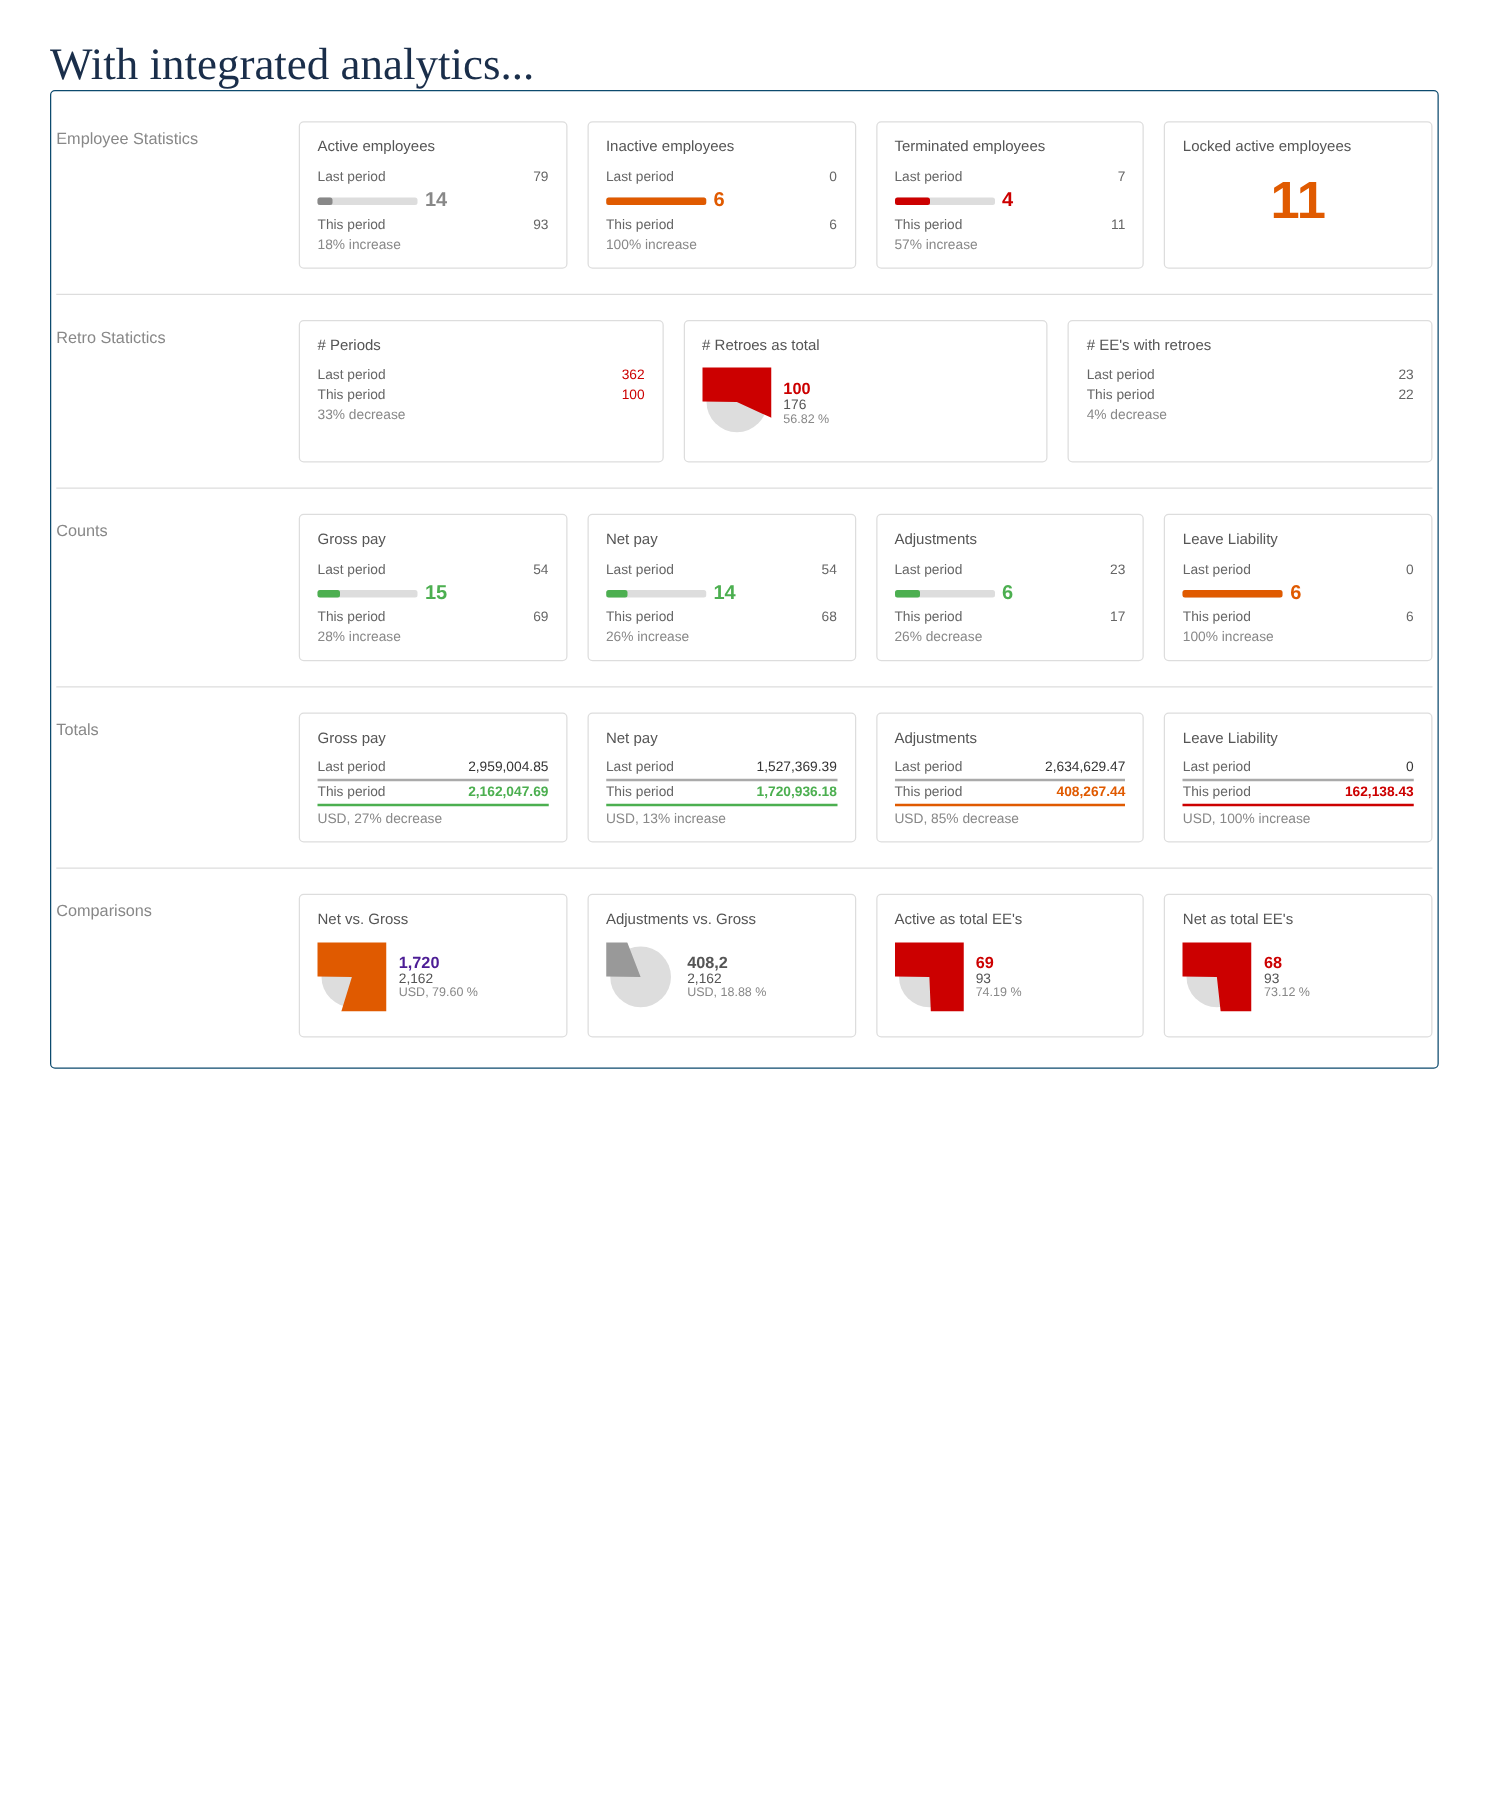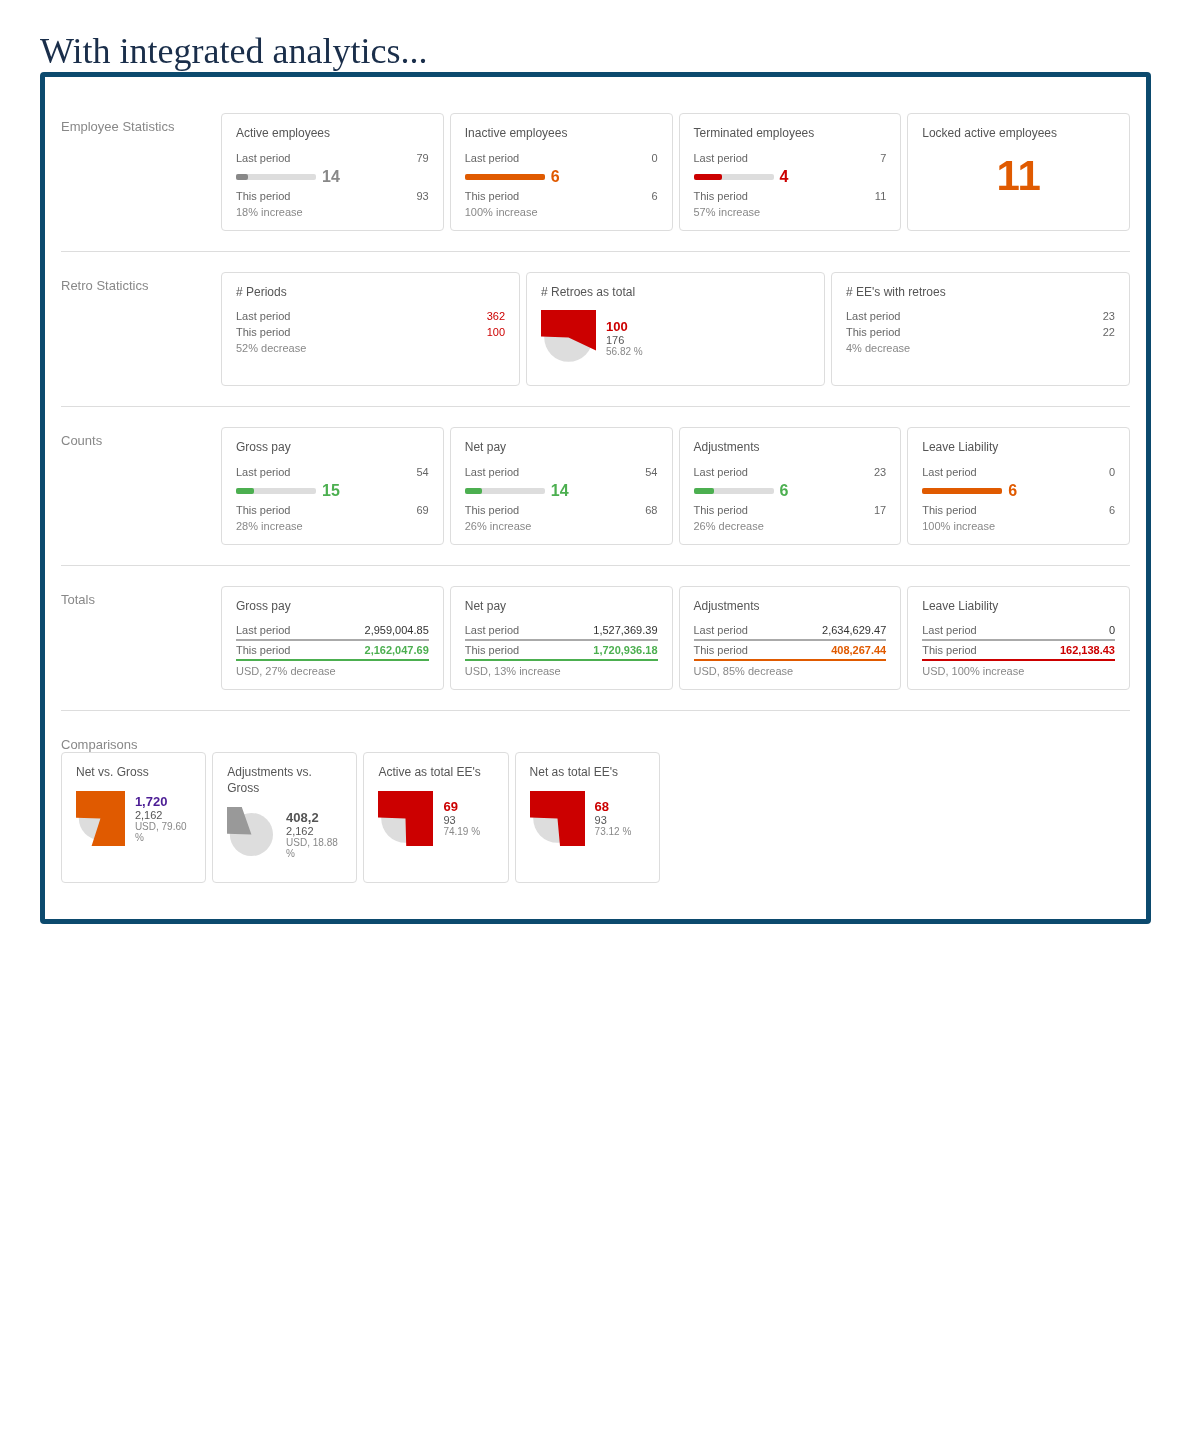--- a/index.html
+++ b/index.html
@@ -16,9 +16,9 @@
       font-family: 'Georgia', serif;
     }
     .dashboard {
-      border: 5px solid #0c4a6e;
+      border: 1px solid #0c4a6e;
       border-radius: 4px;
-      padding: 16px;
+      padding: 4px;
     }
     .section {
       display: flex;

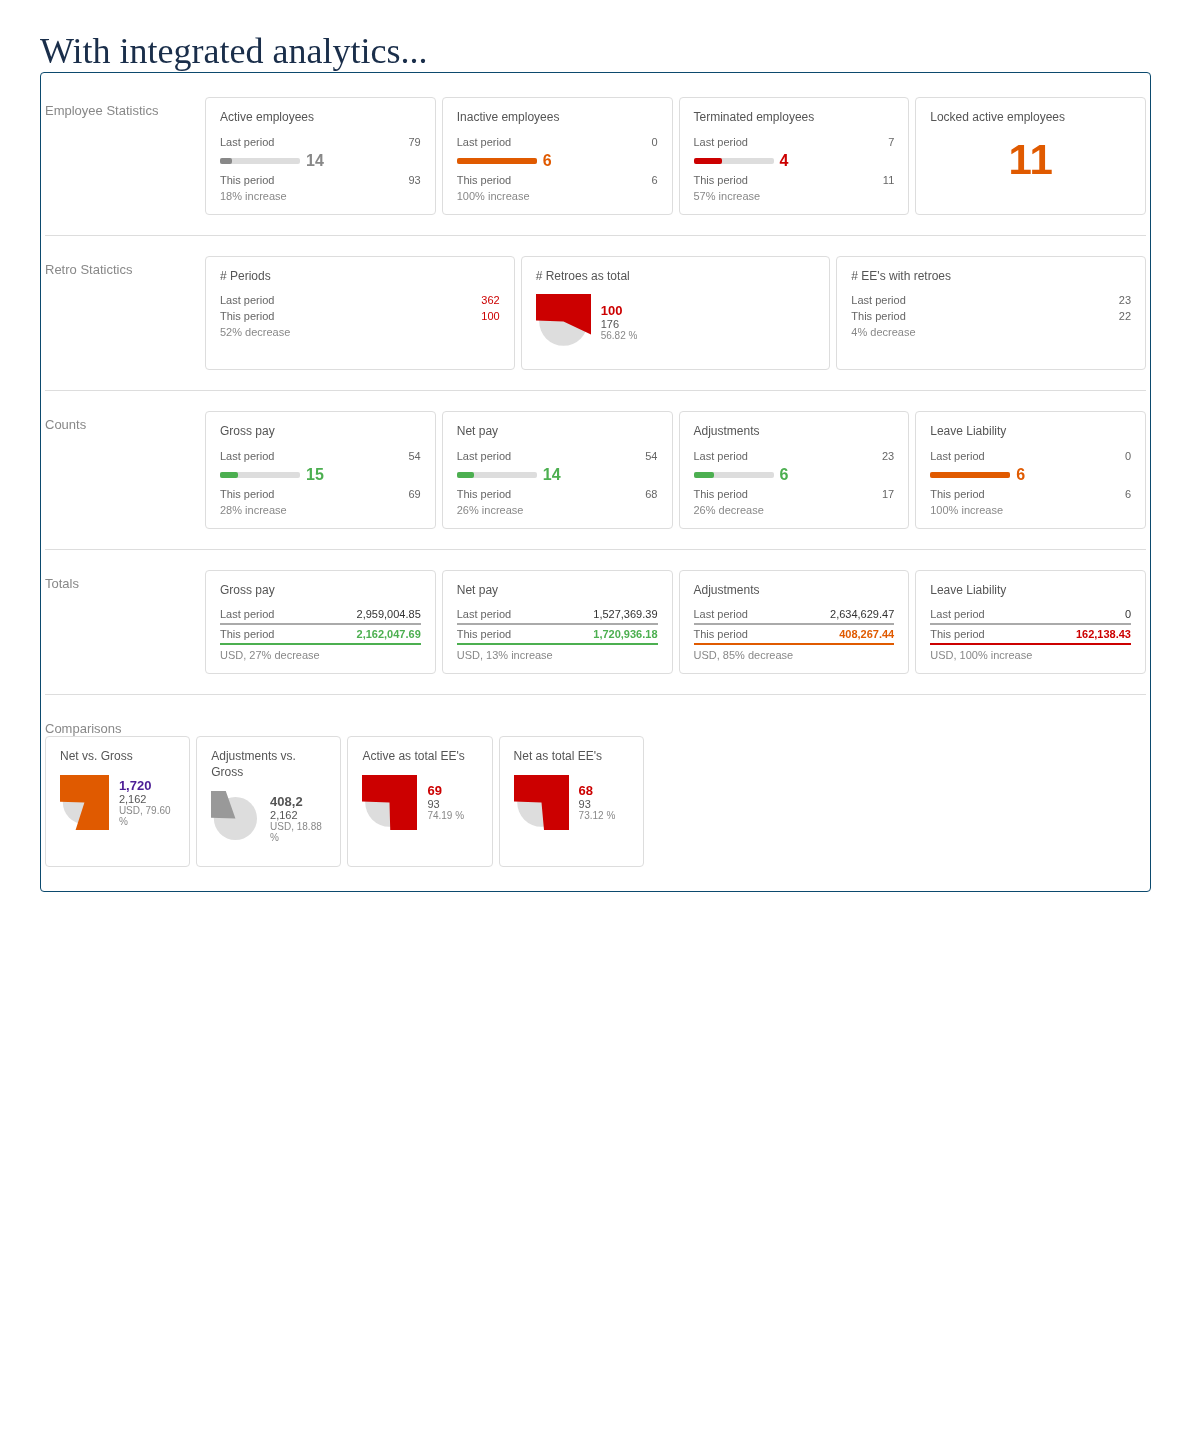--- a/index.html
+++ b/index.html
@@ -39,8 +39,9 @@
     }
     .cards {
       display: flex;
-      gap: 6px;
+      gap: 16px;
       flex: 1;
+      margin-left: 34px;
     }
     .card {
       border: 1px solid #ddd;

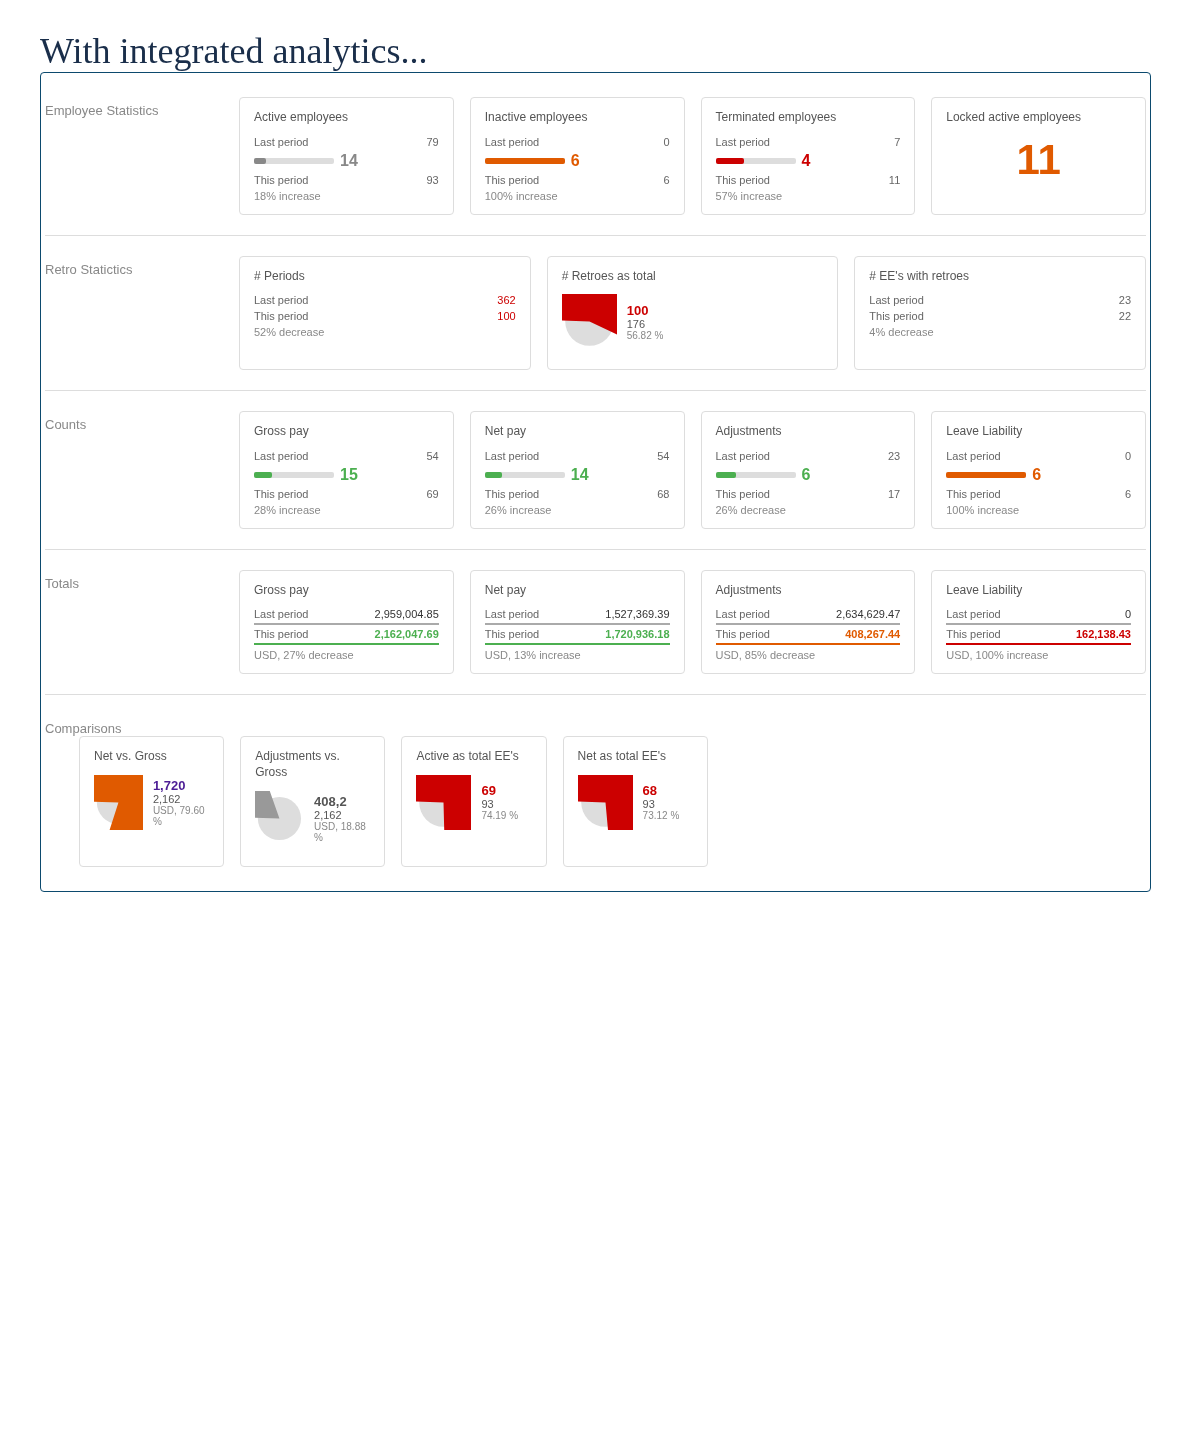--- a/index.html
+++ b/index.html
@@ -248,7 +248,7 @@
           <span>This period</span>
           <span style="color:#cc0000;">100</span>
         </div>
-        <div class="pct-change">52% decrease</div>
+        <div class="pct-change">33% decrease</div>
       </div>
 
       <div class="card">

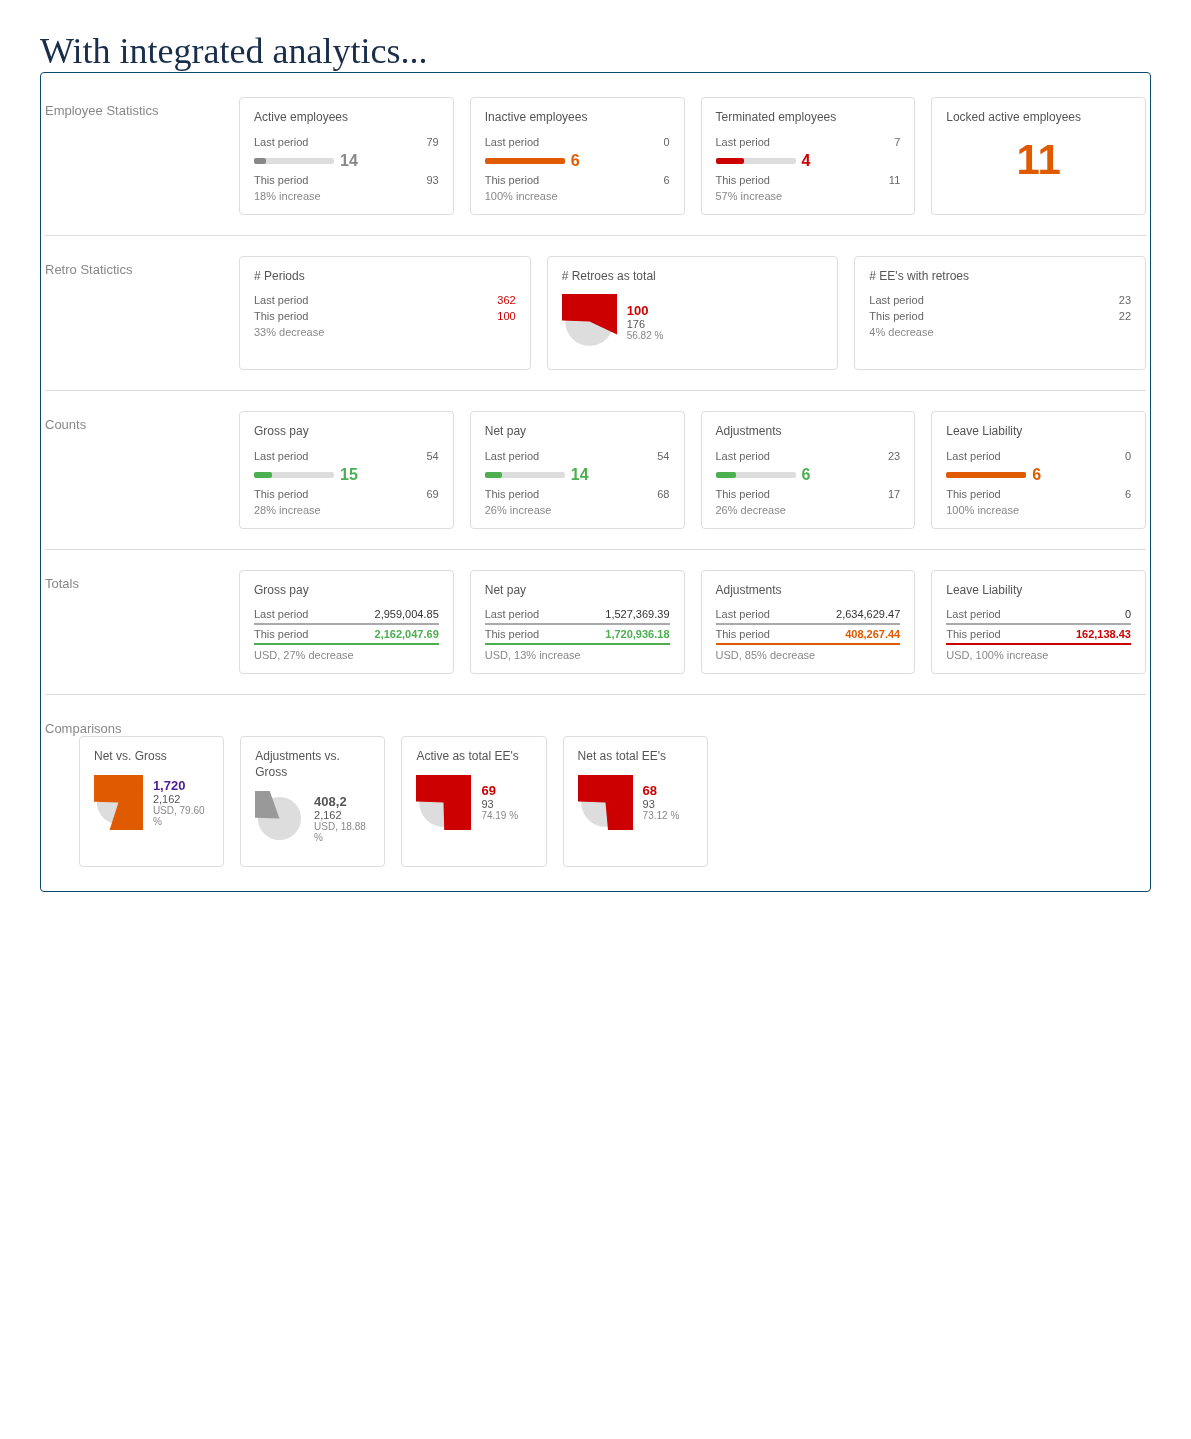--- a/index.html
+++ b/index.html
@@ -28,7 +28,6 @@
     }
     .section:last-child {
       border-bottom: none;
-      flex-direction: column;
     }
     .section-label {
       width: 160px;

